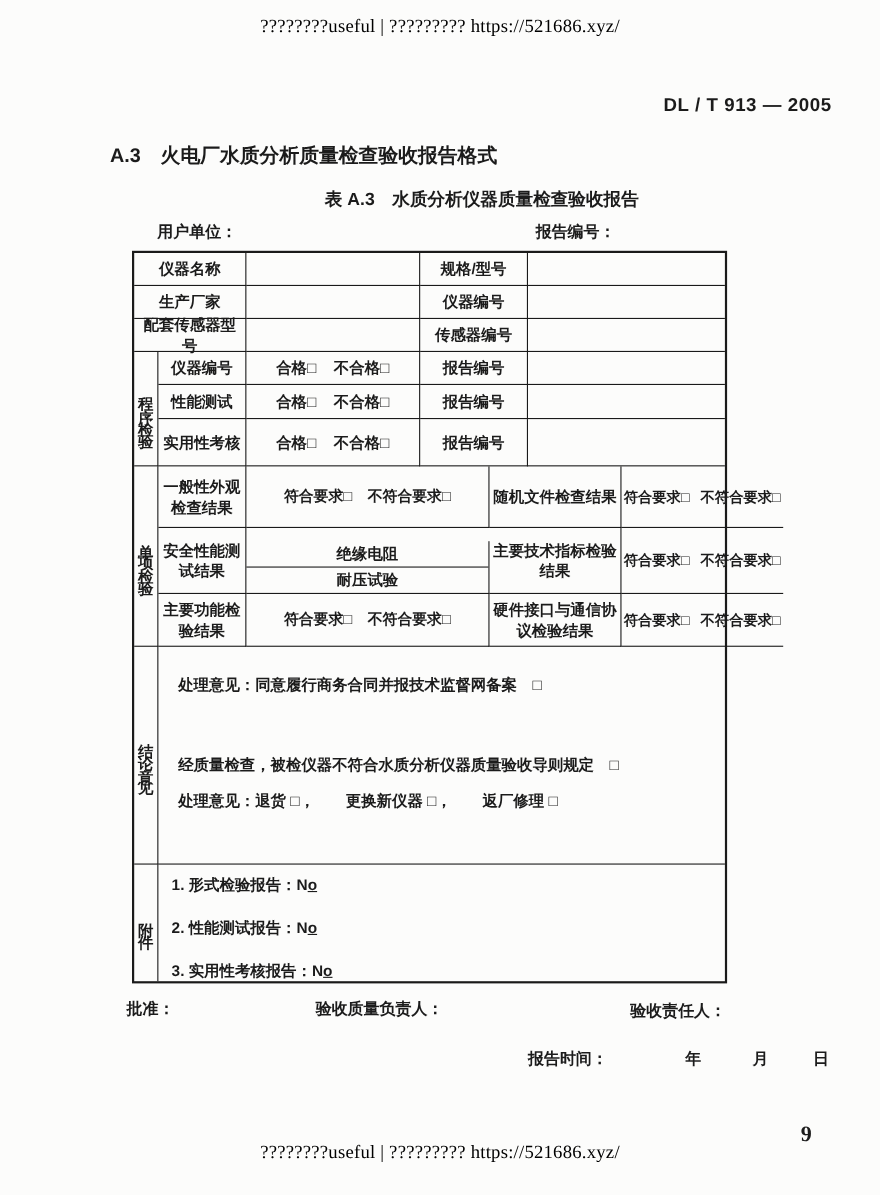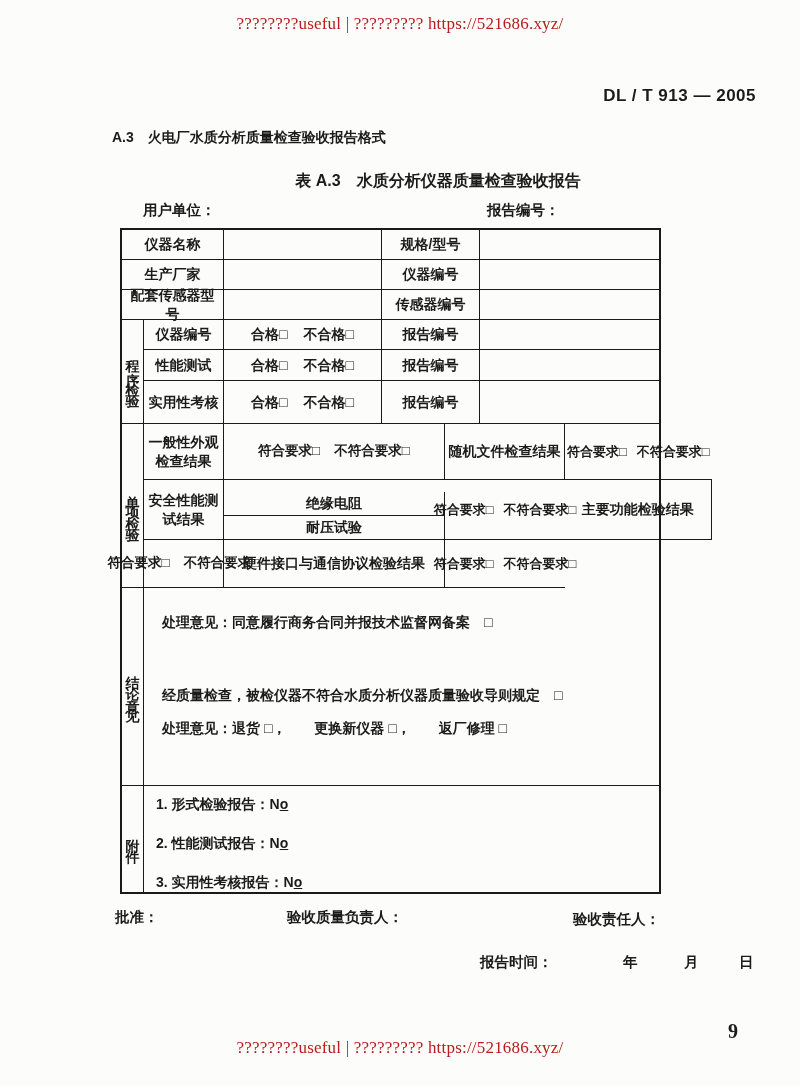--- a/index.html
+++ b/index.html
@@ -11,7 +11,7 @@
   }
   .wm{
     position:absolute;left:0;width:800px;text-align:center;
-    color:#b91c1c;font-family:"Liberation Serif","DejaVu Serif",serif;
+    color:#000000;font-family:"Liberation Serif","DejaVu Serif",serif;
     font-size:17px;letter-spacing:.2px;
   }
   #wm-top{top:14px;}

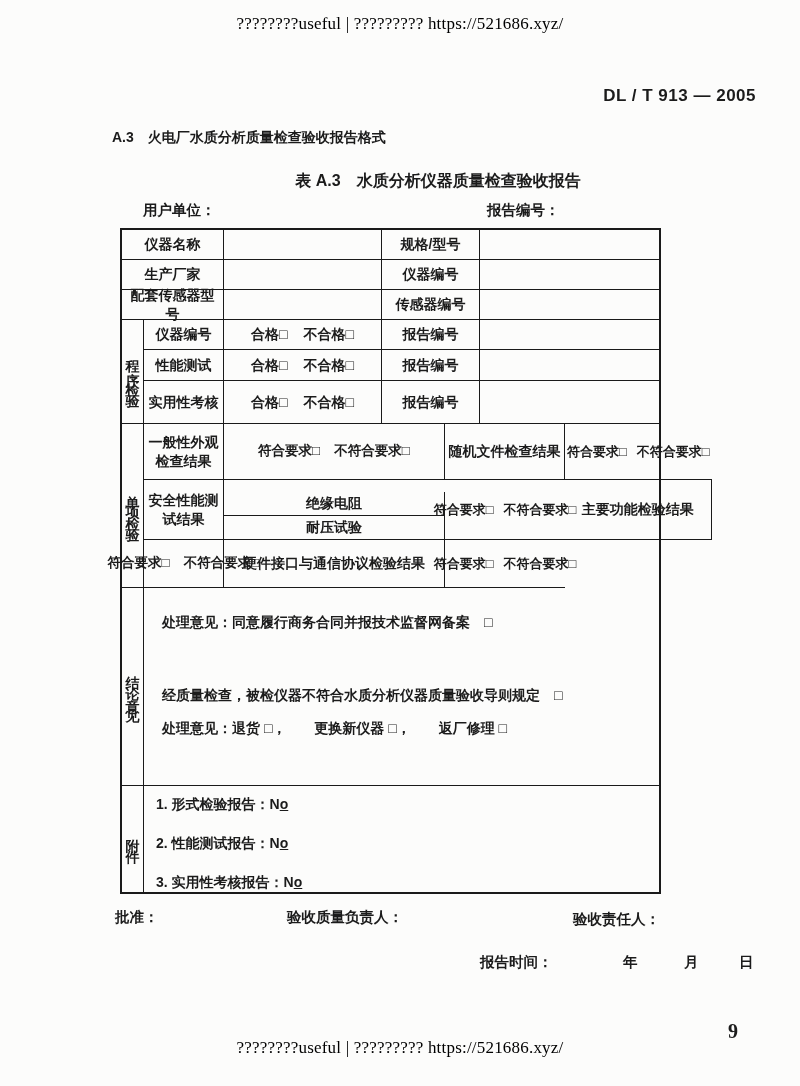--- a/index.html
+++ b/index.html
@@ -21,8 +21,8 @@
     font-weight:700;font-size:17px;letter-spacing:.5px;
   }
   #section-heading{
-    position:absolute;left:112px;top:129px;
-    font-weight:700;font-size:14px;
+    position:absolute;left:100px;top:129px;
+    font-weight:700;font-size:18px;
   }
   #table-title{
     position:absolute;left:120px;top:171px;width:636px;

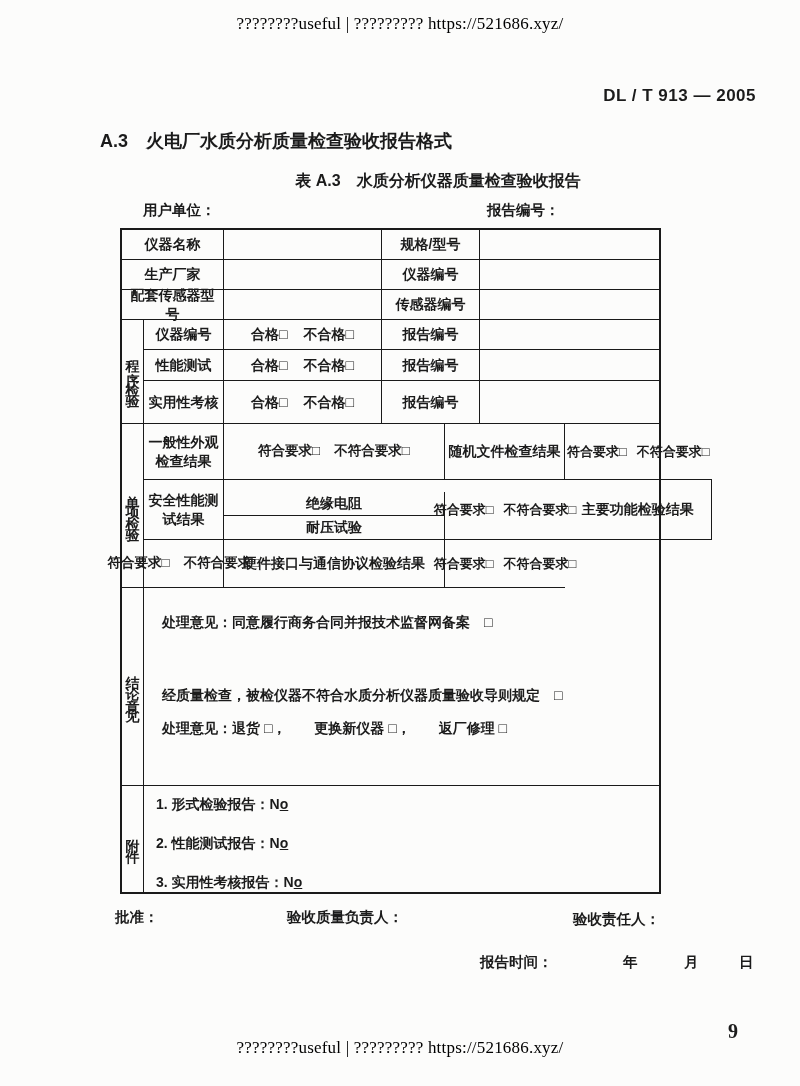--- a/index.html
+++ b/index.html
@@ -177,6 +177,7 @@
       <div>绝缘电阻</div>
       <div>耐压试验</div>
     </div>
+    <div class="c">主要技术指标检验结果</div>
     <div class="c checks wide-col last">
       <span>符合要求□</span>
       <span>不符合要求□</span>

